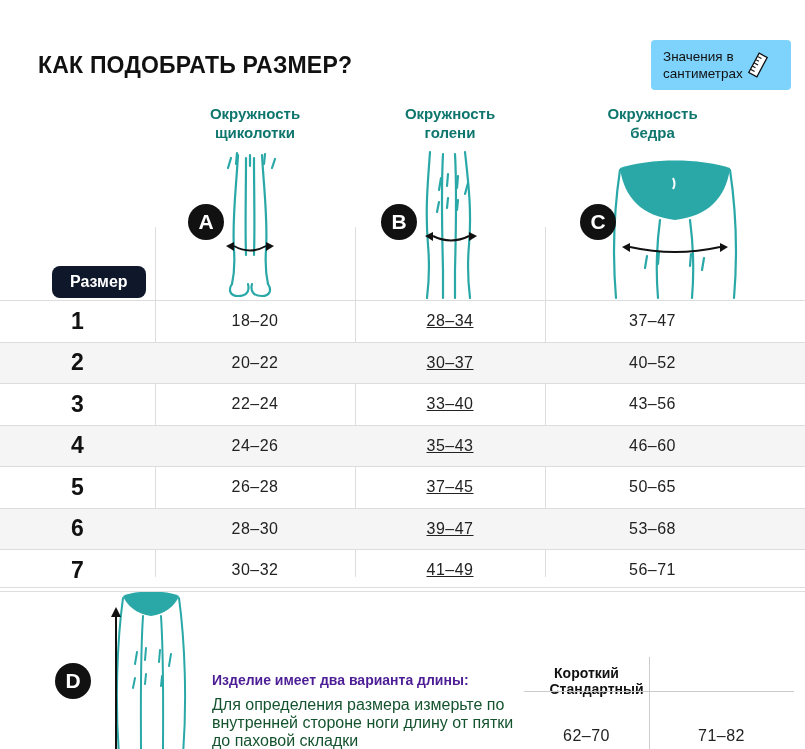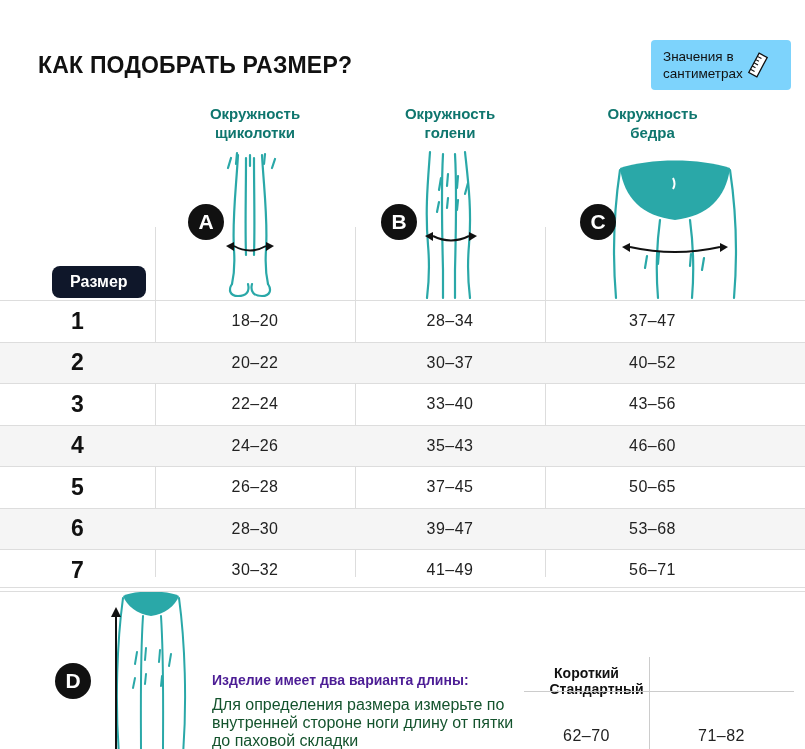--- a/index.html
+++ b/index.html
@@ -126,7 +126,7 @@
     letter-spacing: 0.5px;
   }
   .row .v1 { width: 200px; }
-  .row .v2 { width: 190px; }
+  .row .v2 { width: 190px; text-decoration: underline; }
   .row .v3 { width: 215px; }
   .row.last { border-bottom: 1px solid #dddddd; }
 

